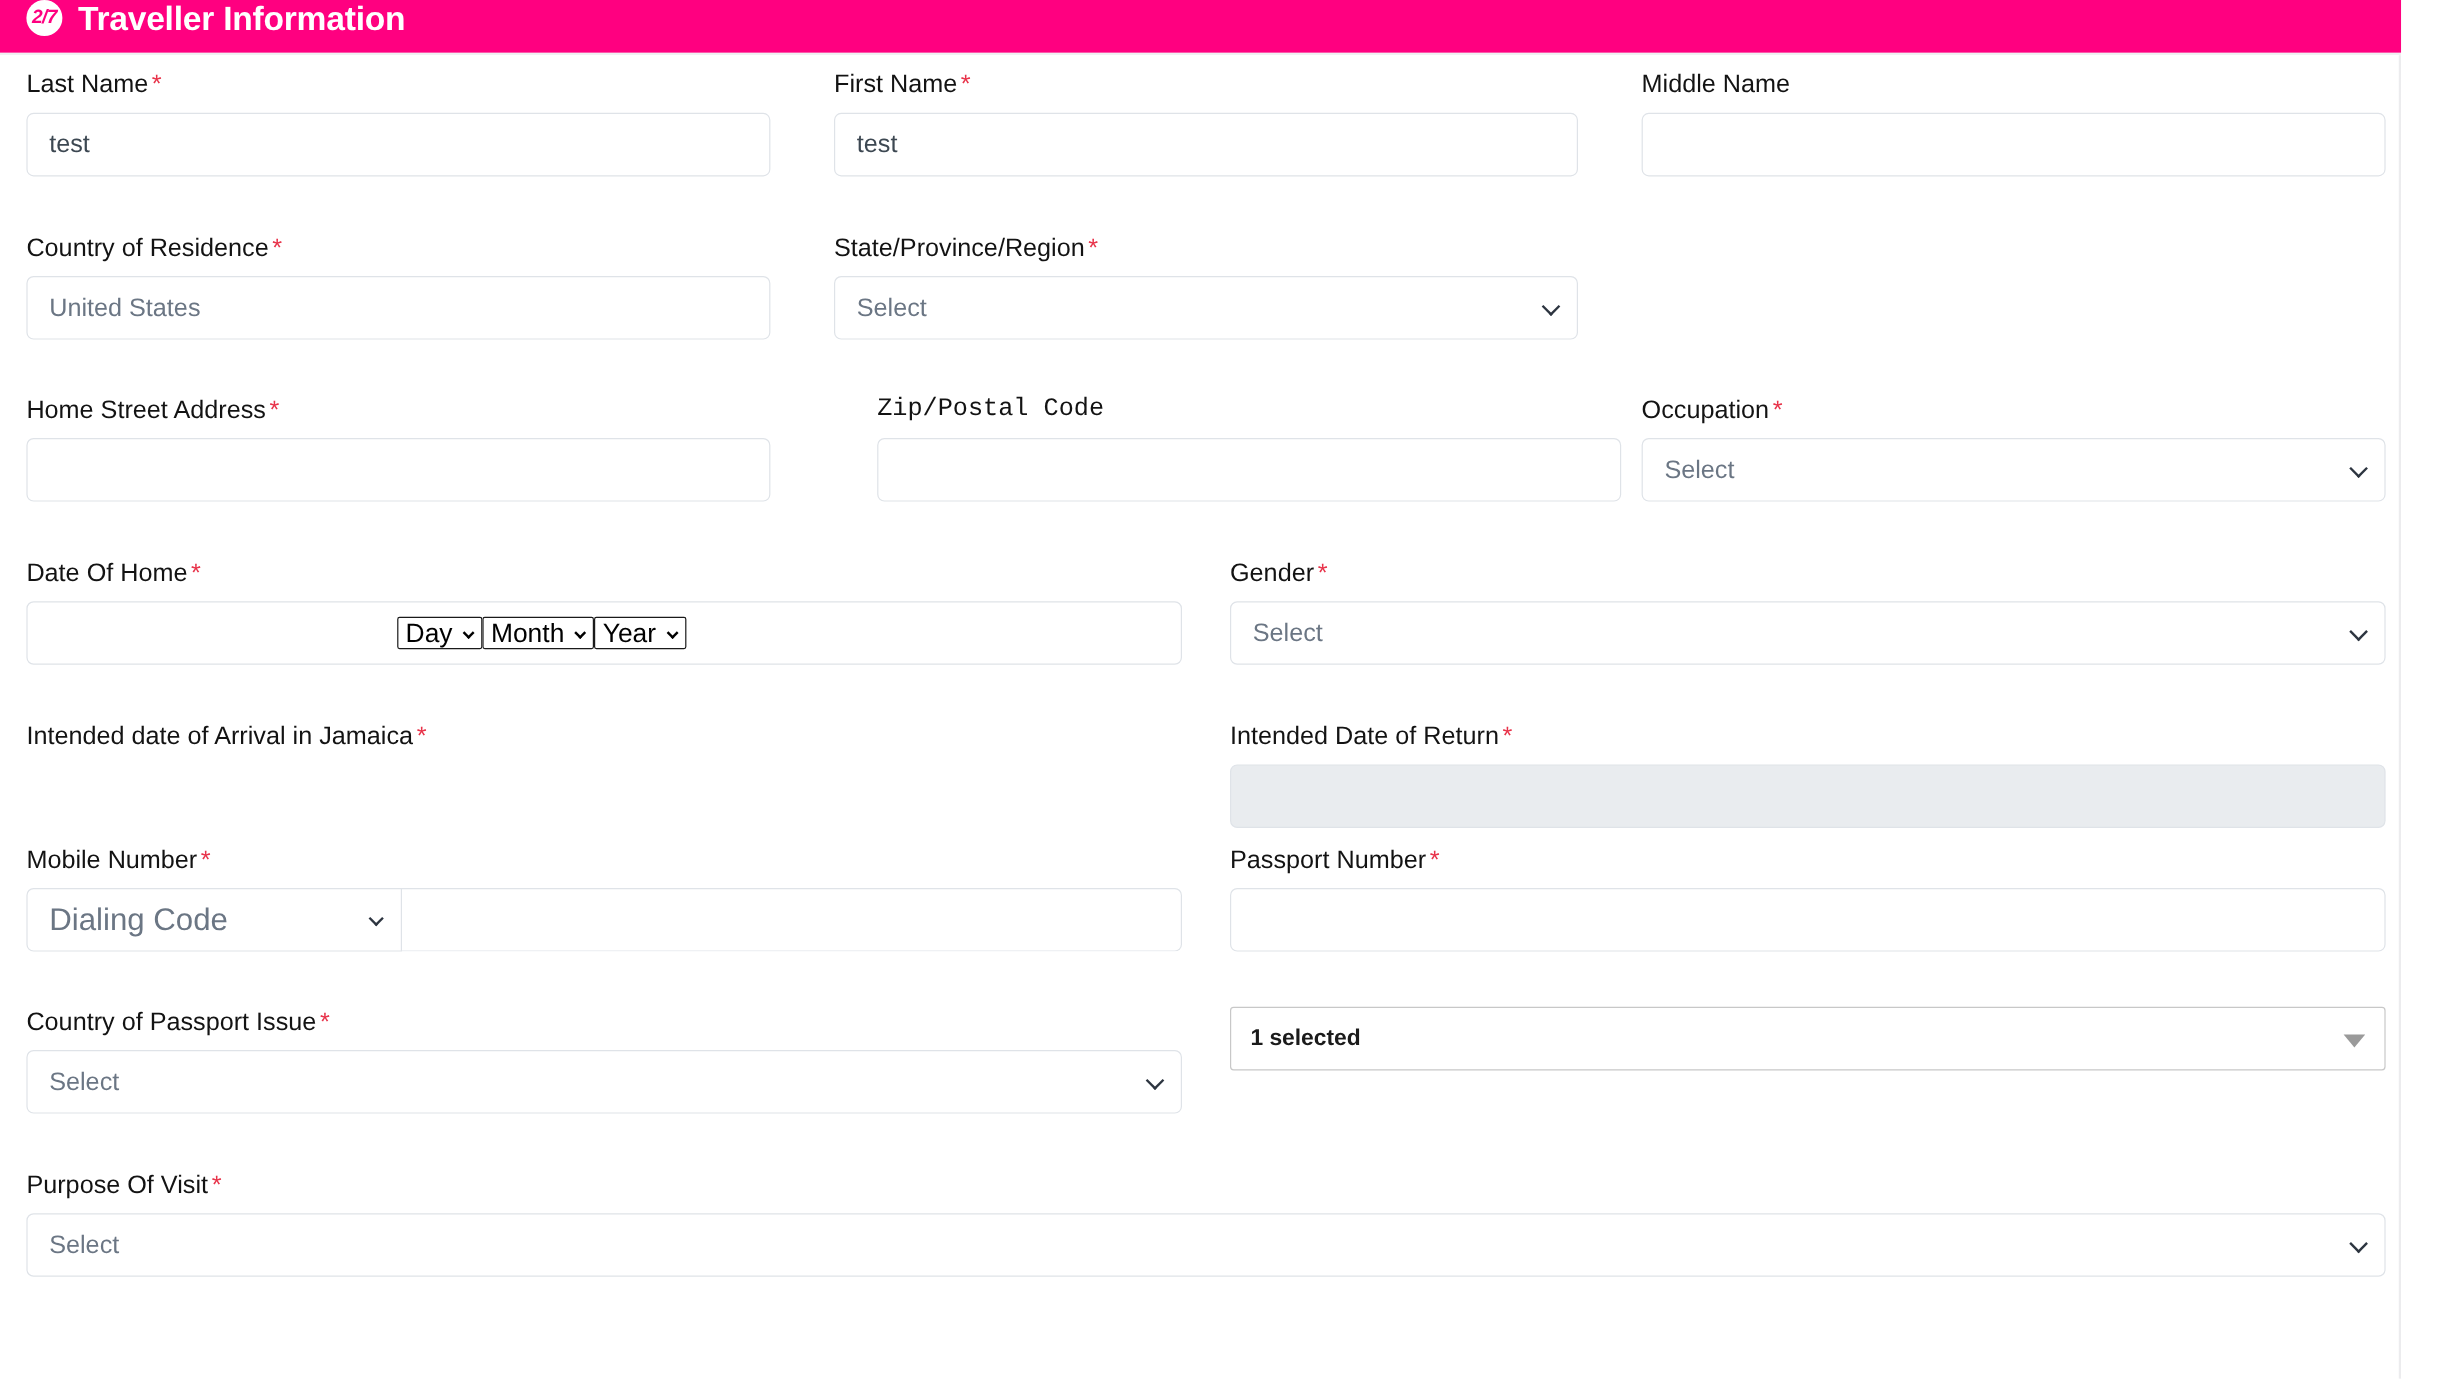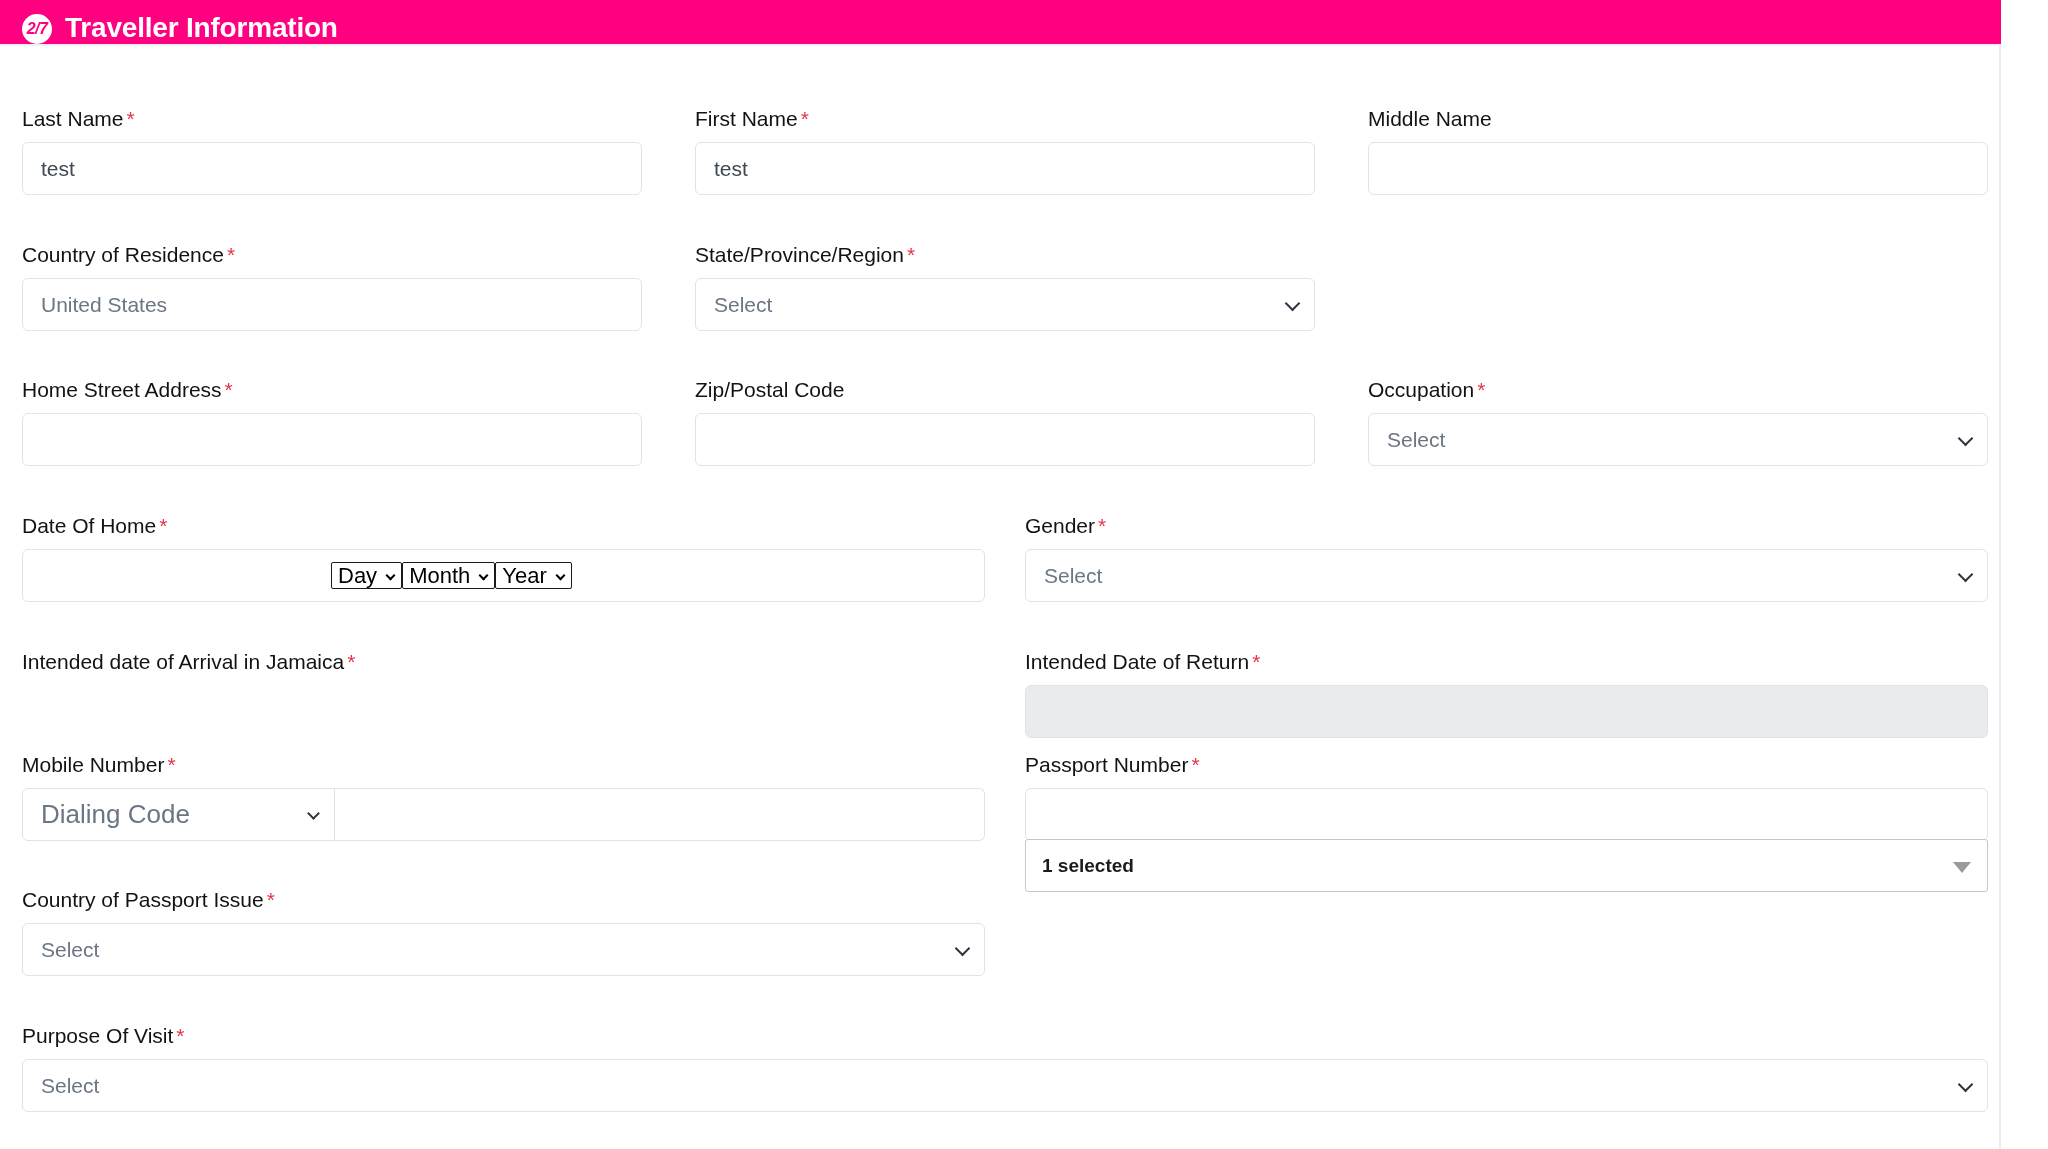--- a/index.html
+++ b/index.html
@@ -17,7 +17,7 @@
     position: absolute; left: 0; top: 0;
     width: 2001px; height: 44px;
     background: #ff0080;
-    display: flex; align-items: flex-end;
+    display: flex; align-items: flex-start;
     padding-left: 22px;
   }
   .logo {

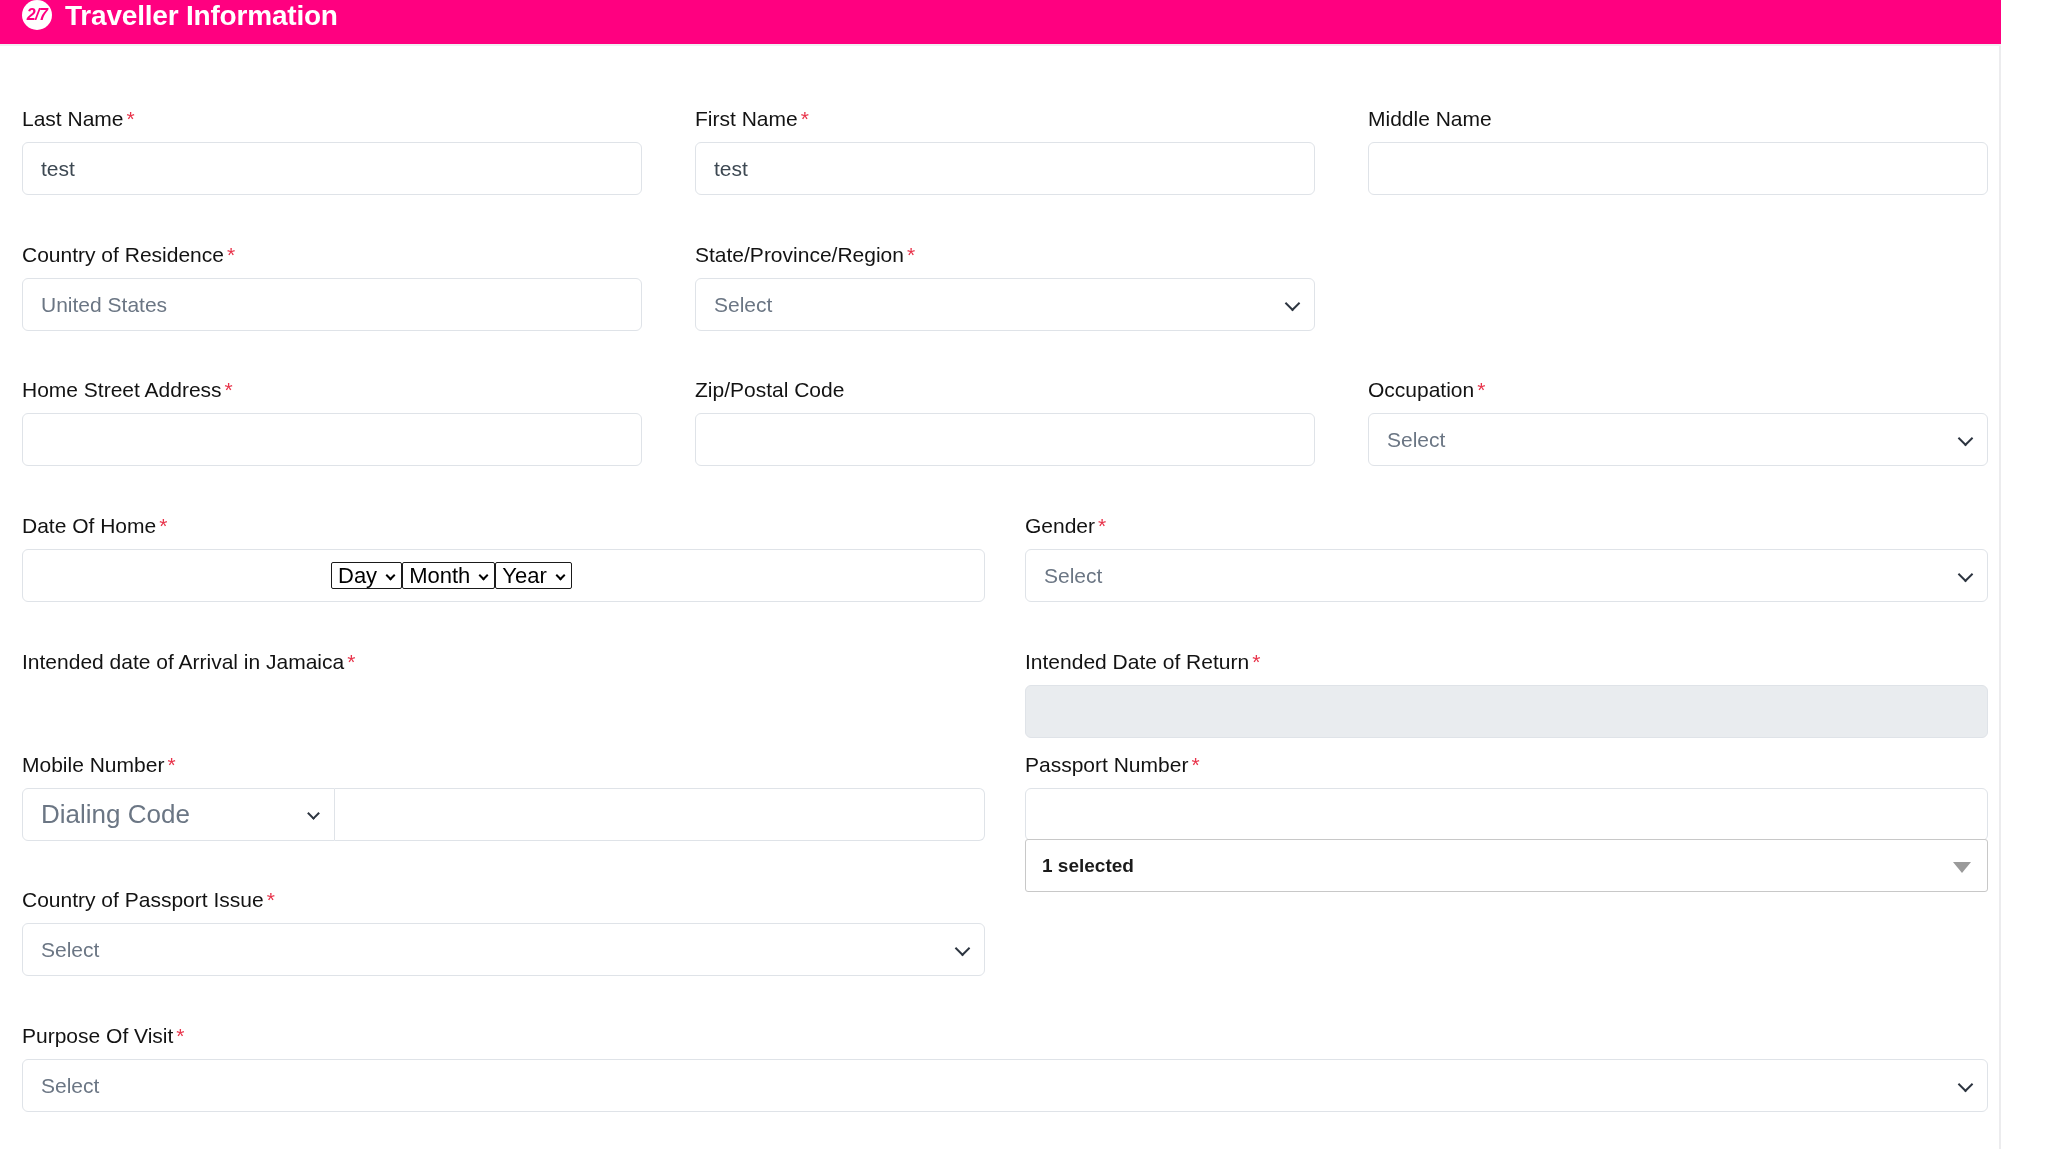--- a/index.html
+++ b/index.html
@@ -65,7 +65,6 @@
     line-height: 26px;
     white-space: nowrap;
     margin-bottom: 10px;
-    margin-top: 48px;
   }
   .req { color: #e8334a; font-size: 21px; padding-left: 3px; }
 

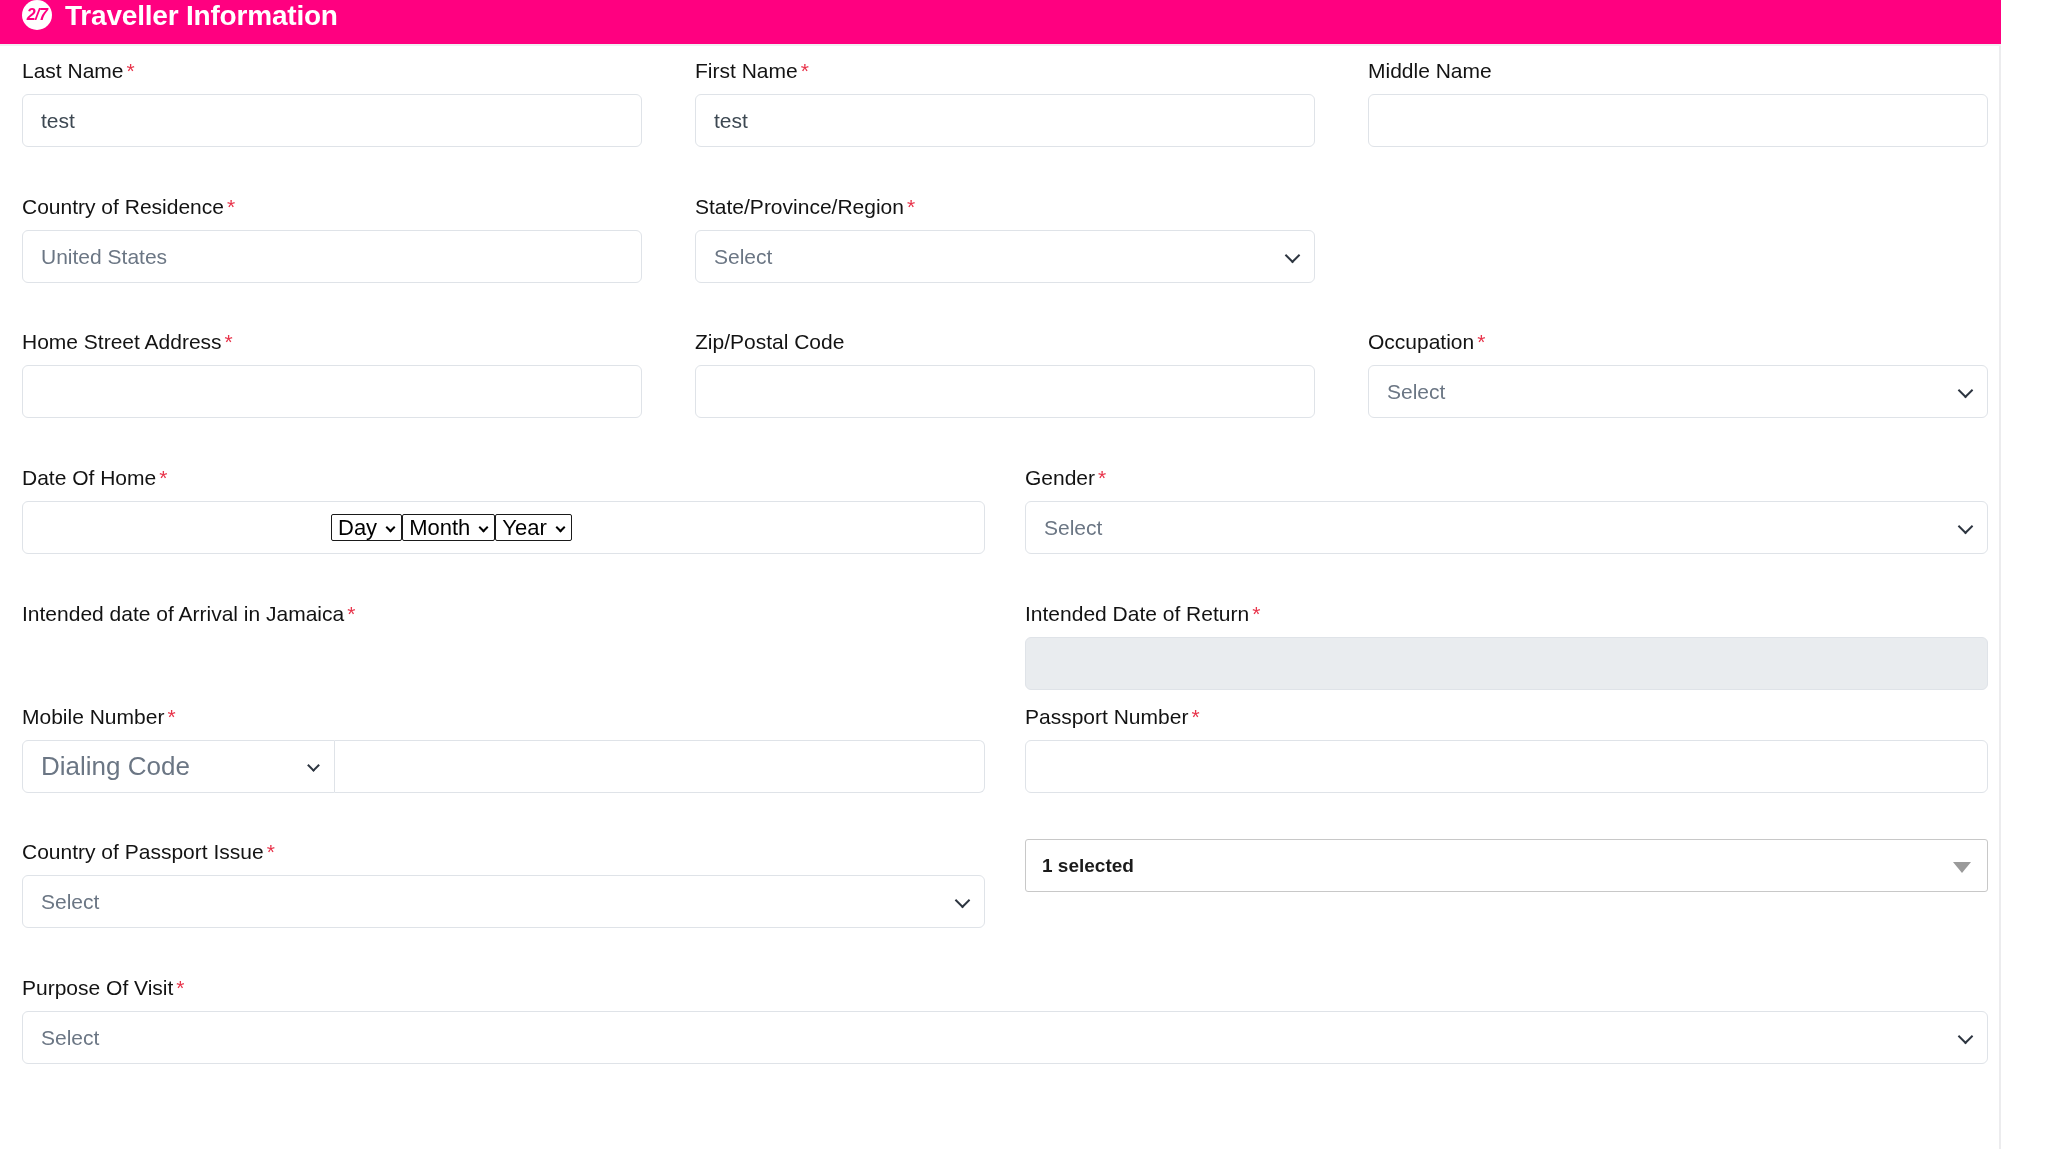--- a/index.html
+++ b/index.html
@@ -250,7 +250,7 @@
         <div class="inp filled"></div>
       </div>
 
-      <div class="field" style="left:695px;width:620px;">
+      <div class="field" style="left:731px;width:620px;font-family:Liberation Mono, monospace;">
         <label class="lbl">Zip/Postal Code</label>
         <div class="inp filled"></div>
       </div>

